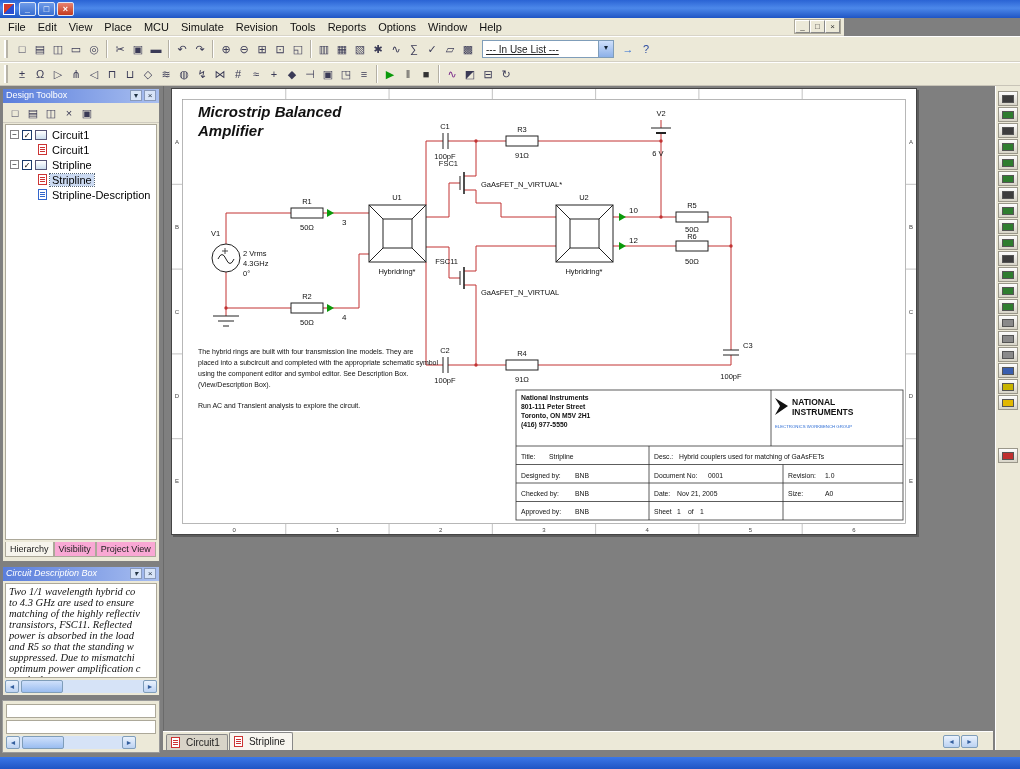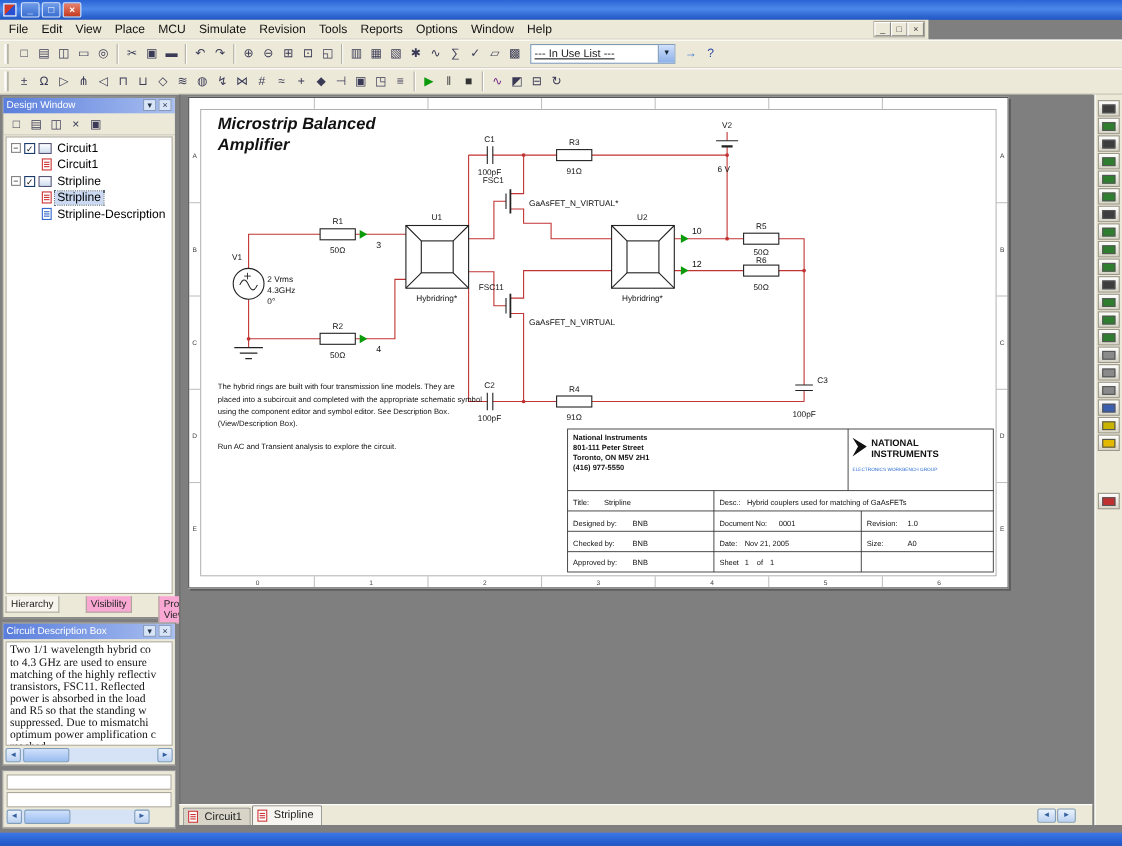--- a/index.html
+++ b/index.html
@@ -219,7 +219,7 @@
 
 <div class="panel" id="design-toolbox">
   <div class="panel-title">
-    <span class="pt-label">Design Window</span>
+    <span class="pt-label">Design Toolbox</span>
     <span class="pt-btn">▾</span>
     <span class="pt-btn">×</span>
   </div>

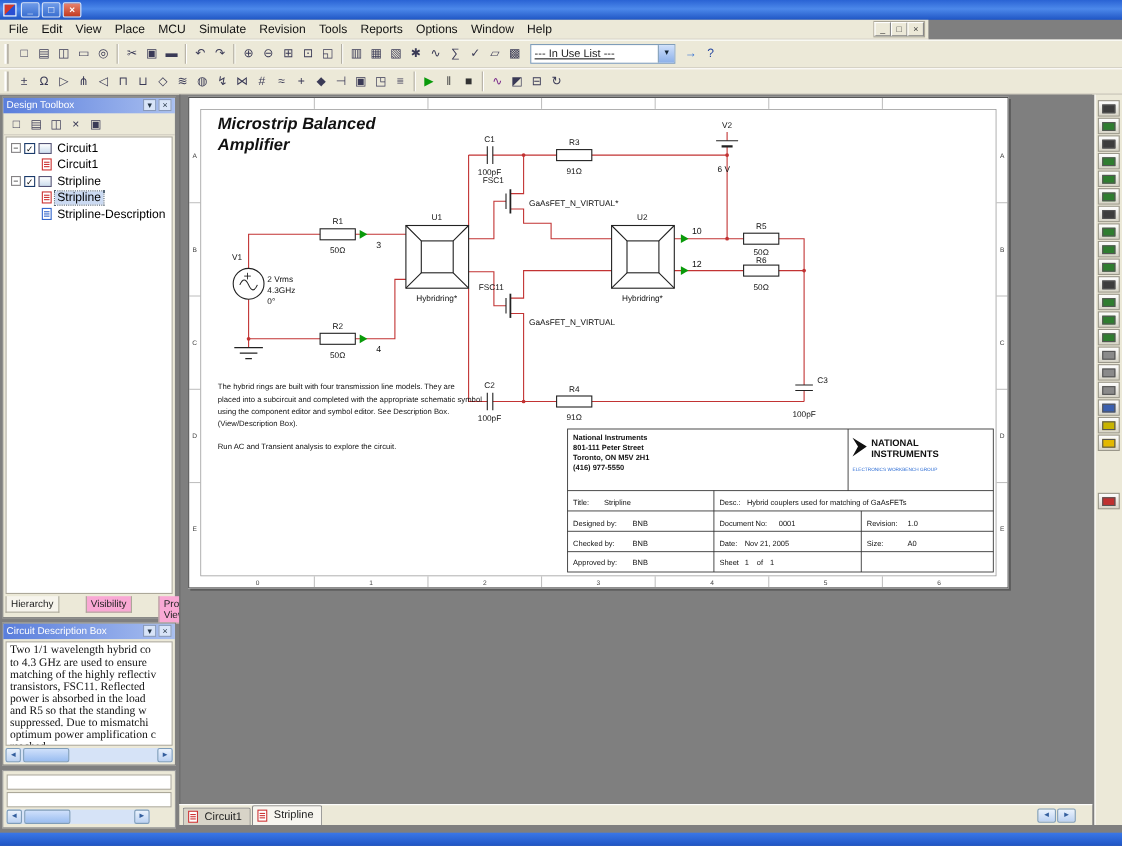--- a/index.html
+++ b/index.html
@@ -51,7 +51,7 @@
   .icon-sheet-red::after,.icon-sheet-blue::after{content:"";position:absolute;left:1px;top:2px;width:5px;height:1px;background:#c33;box-shadow:0 2px 0 #c33,0 4px 0 #c33;}
   .icon-sheet-blue::after{background:#36c;box-shadow:0 2px 0 #36c,0 4px 0 #36c;}
   .tree-label{padding:0 2px;font-size:11px;}
-  .dt-tabs{position:absolute;left:2px;bottom:2px;right:2px;height:18px;display:flex;align-items:flex-start;background:#ece9d8;padding-top:1px;gap:24px;}
+  .dt-tabs{position:absolute;left:2px;bottom:2px;right:2px;height:18px;display:flex;align-items:flex-start;background:#ece9d8;padding-top:1px;}
   .mini-tab{font-size:9px;padding:2px 4px;border:1px solid #aca899;border-top:none;background:#f9a8d4;color:#222;}
   .mini-tab.active{background:#f6f4ec;}
 

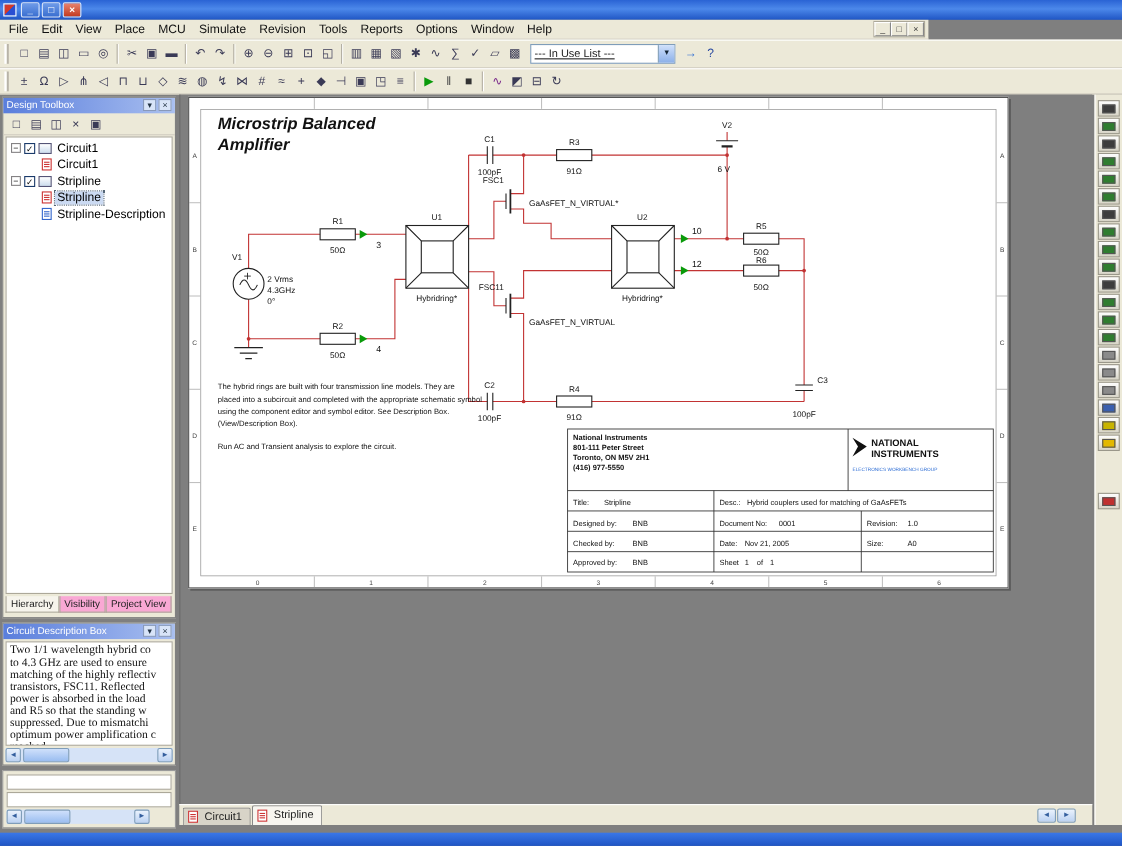--- a/index.html
+++ b/index.html
@@ -55,7 +55,7 @@
   .mini-tab{font-size:9px;padding:2px 4px;border:1px solid #aca899;border-top:none;background:#f9a8d4;color:#222;}
   .mini-tab.active{background:#f6f4ec;}
 
-  #desc-box{left:2px;top:566px;width:158px;height:130px;}
+  #desc-box{left:2px;top:566px;width:158px;height:130px;font-style:italic;}
   .desc-content{position:absolute;left:2px;top:16px;right:2px;bottom:17px;background:#fff;border:1px solid #aca899;padding:2px 0 0 3px;
     font-family:"Liberation Serif",serif;font-size:10.5px;line-height:11px;color:#111;overflow:hidden;}
   .desc-line{white-space:nowrap;}

